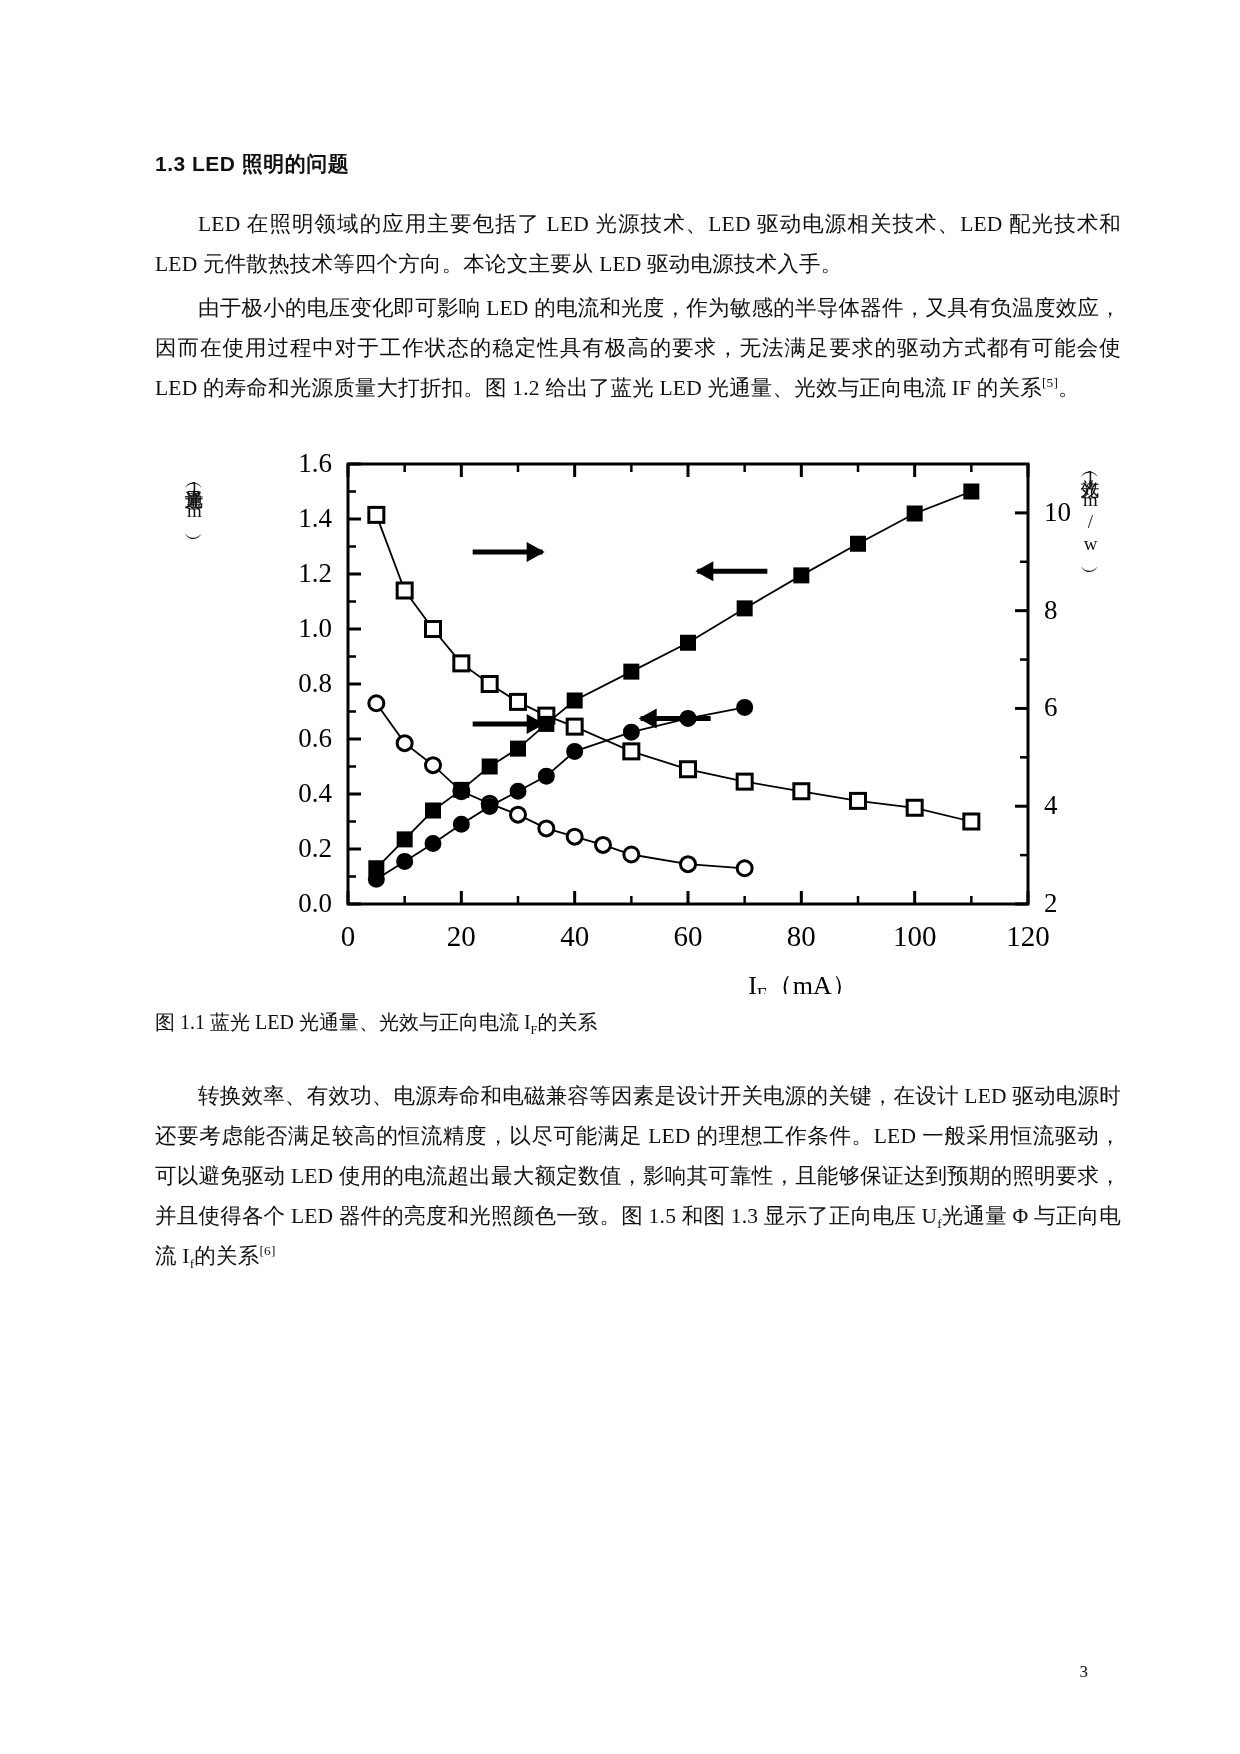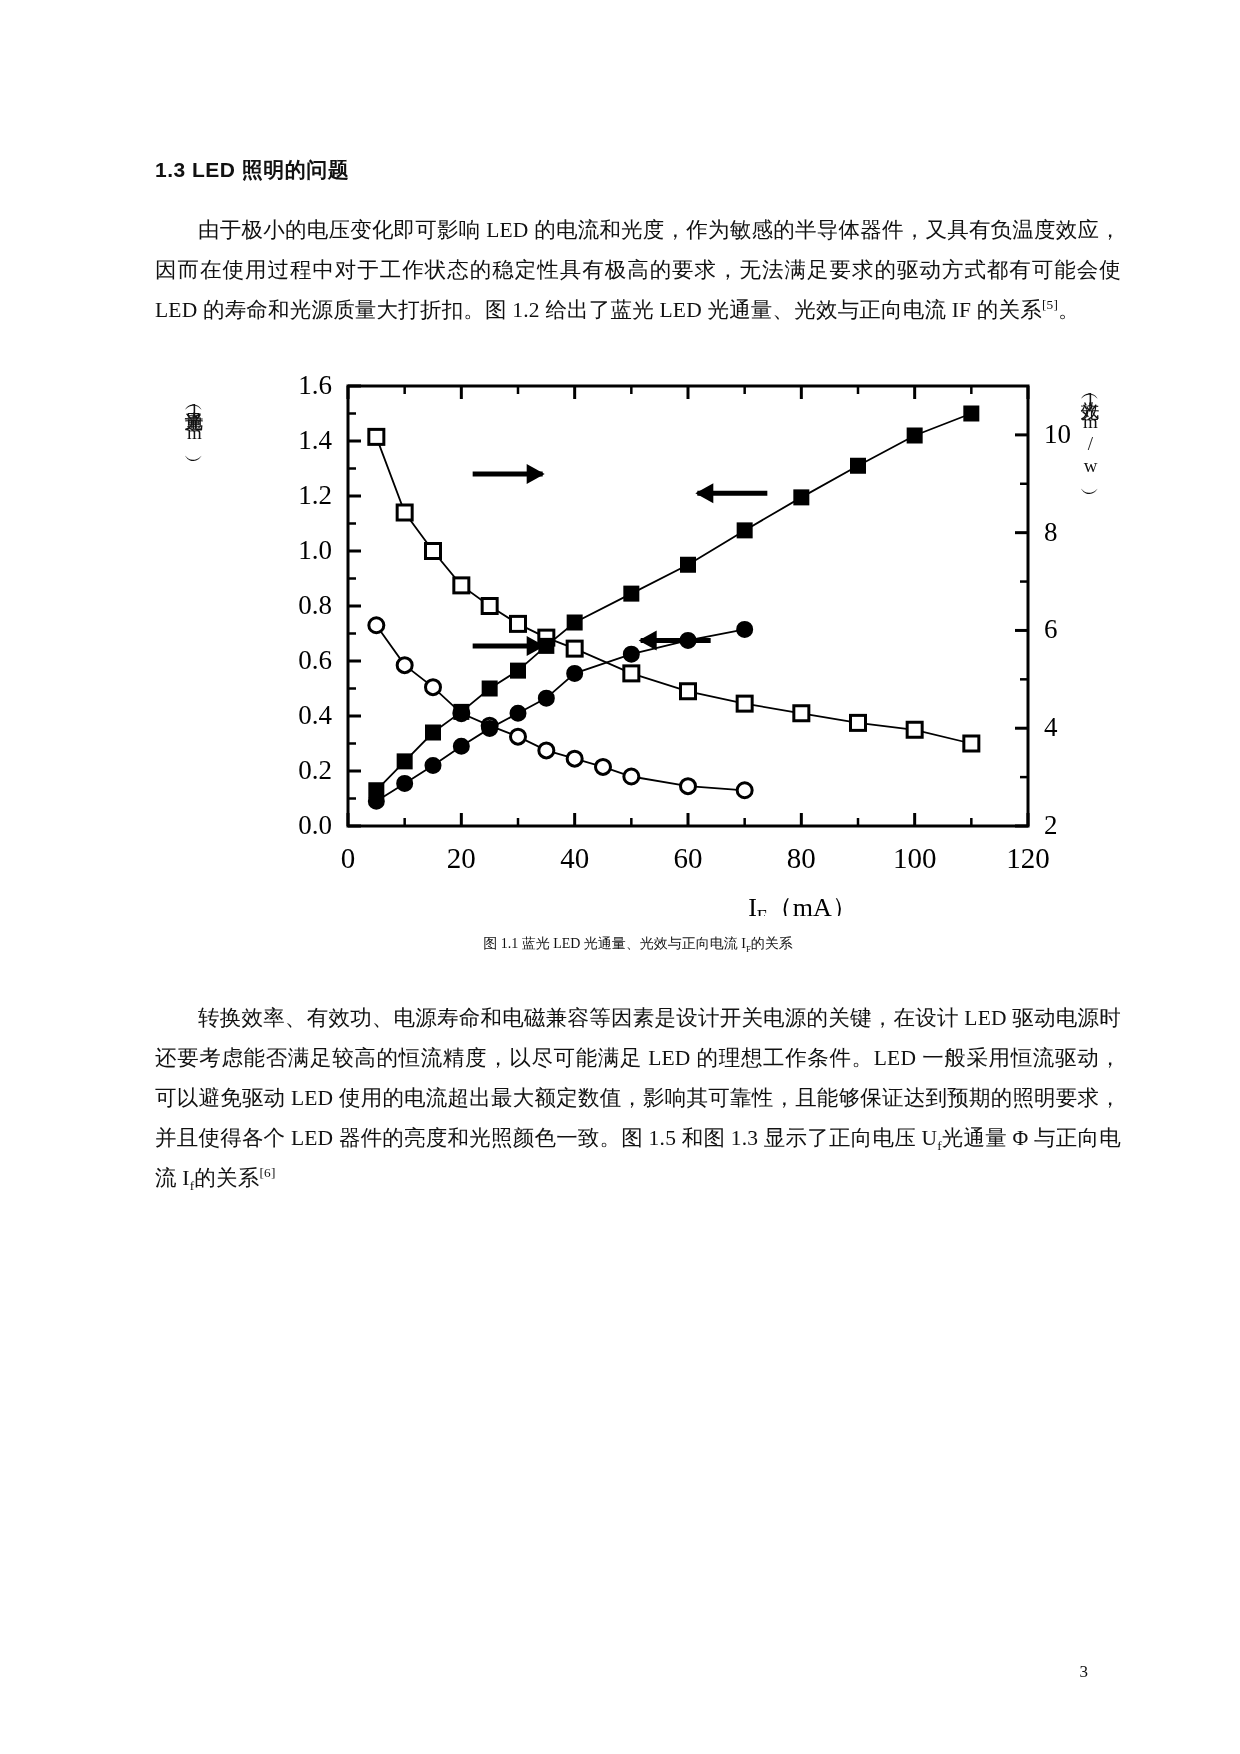--- a/index.html
+++ b/index.html
@@ -14,7 +14,6 @@
     position:absolute; inset:0;
     padding:150px 119px 60px 155px;
     box-sizing:border-box;
-    margin-top:6px;
   }
   h2.section-title {
     font-family:"Liberation Sans","DejaVu Sans",sans-serif;

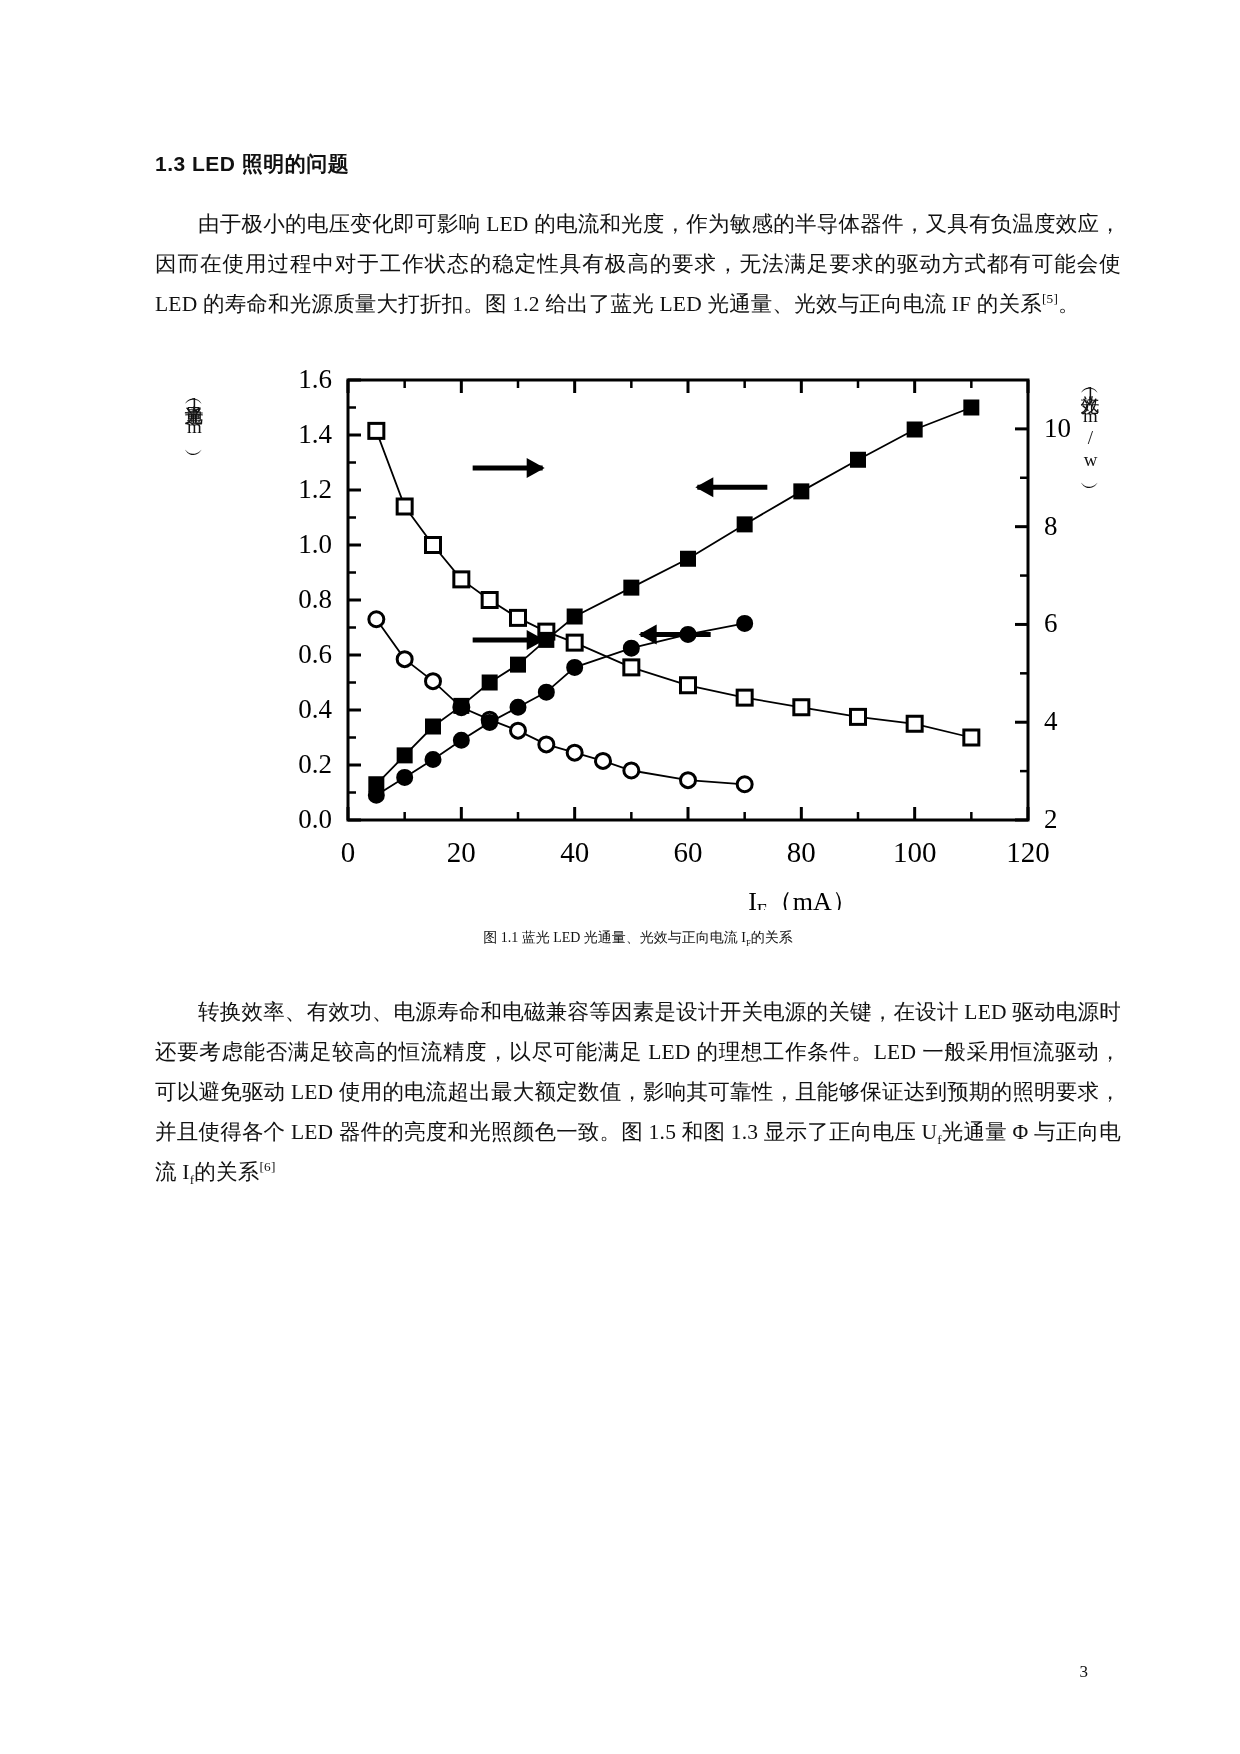--- a/index.html
+++ b/index.html
@@ -77,6 +77,7 @@
 
   <h2 class="section-title">1.3 LED 照明的问题</h2>
 
+  <p class="body-text">LED 在照明领域的应用主要包括了 LED 光源技术、LED 驱动电源相关技术、LED 配光技术和 LED 元件散热技术等四个方向。本论文主要从 LED 驱动电源技术入手。</p>
 
   <p class="body-text"><span>由于极小的电压变化即可影响 LED 的电流和光度，作为敏感的半导体器件，又具有负温度效应，因而在使用过程中对于工作状态的稳定性具有极高的要求，无法满足要求的驱动方式都有可能会使 LED 的寿命和光源质量大打折扣。图 1.2 给出了蓝光 LED 光通量、光效与正向电流 IF 的关系</span><sup>[5]</sup><span>。</span></p>
 

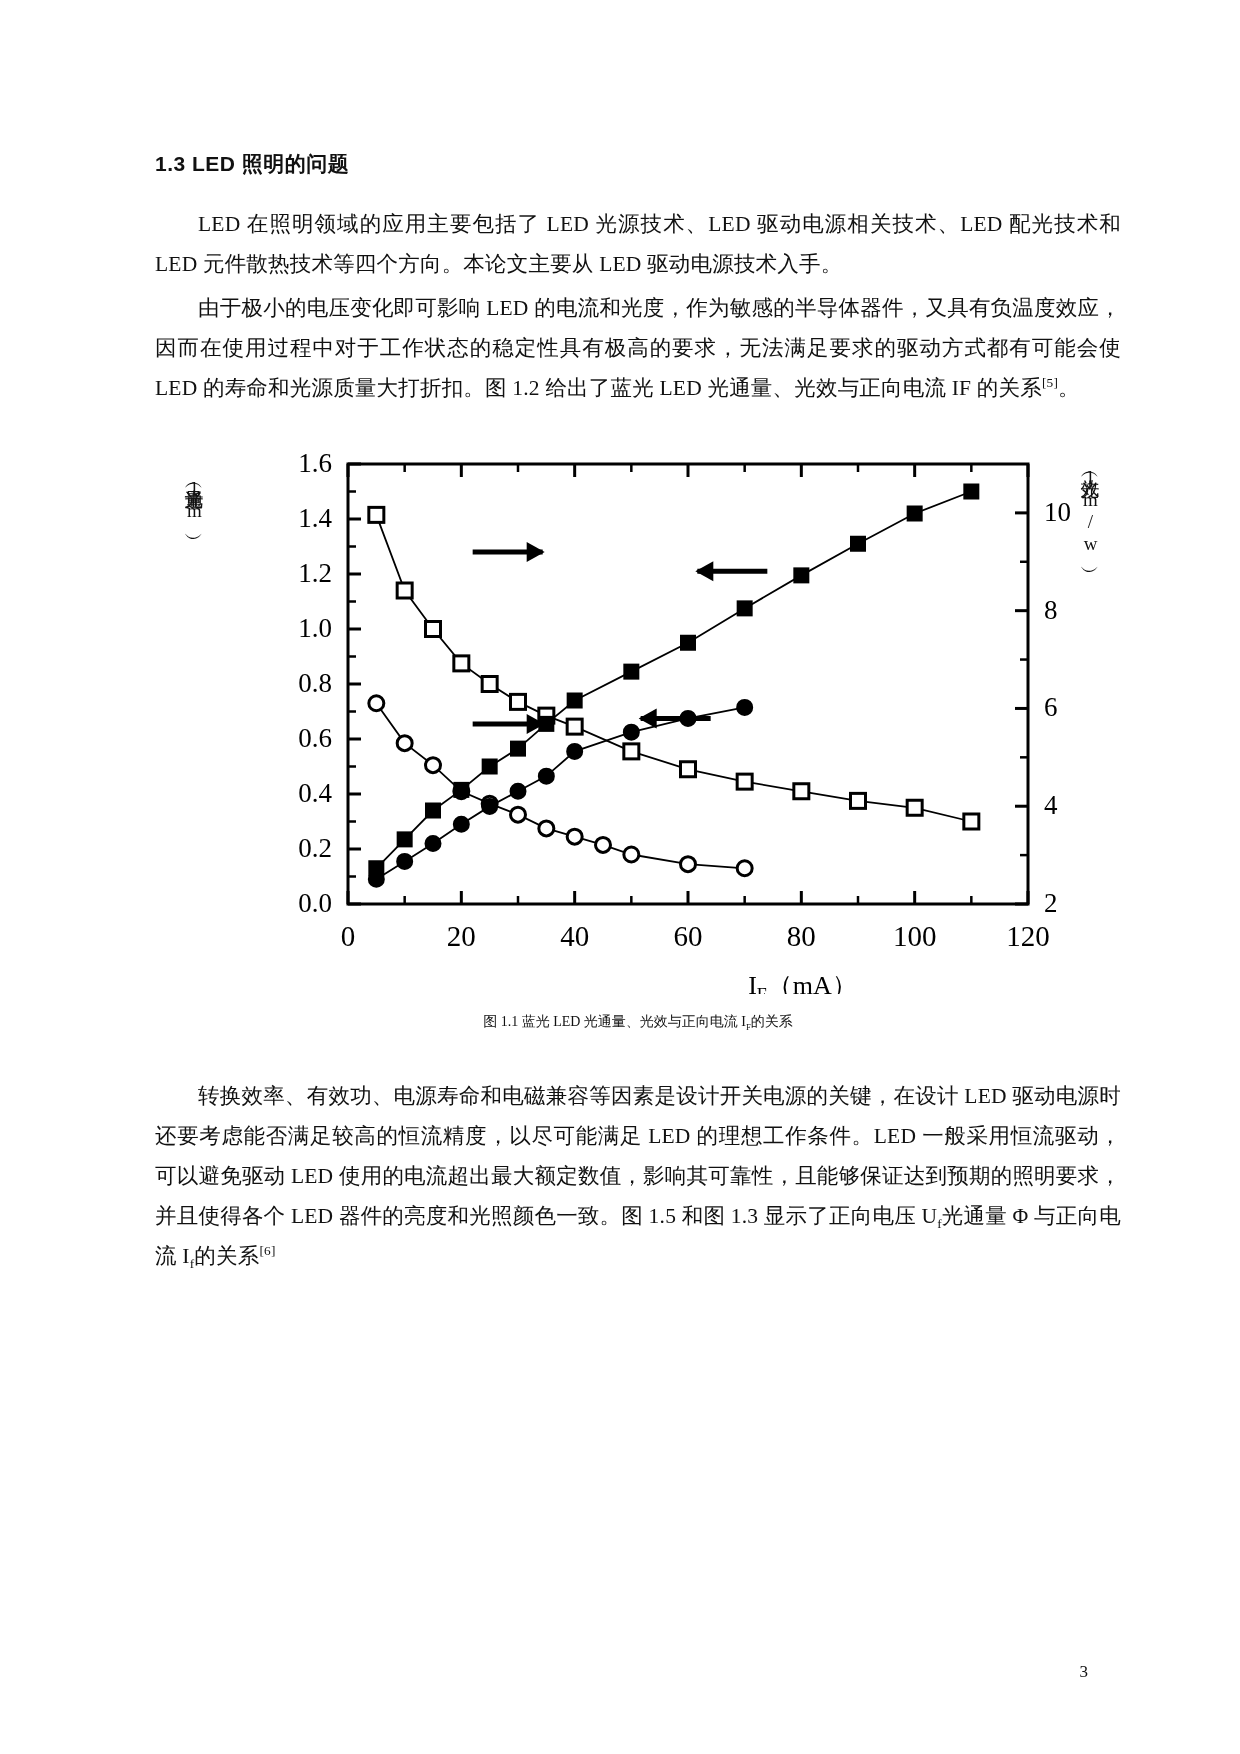--- a/index.html
+++ b/index.html
@@ -45,8 +45,7 @@
   svg.chart { display:block; }
 
   .fig-caption {
-    text-align:center;
-    font-size:14px;
+    font-size:20px;
     margin-top:14px;
     line-height:28px;
   }

